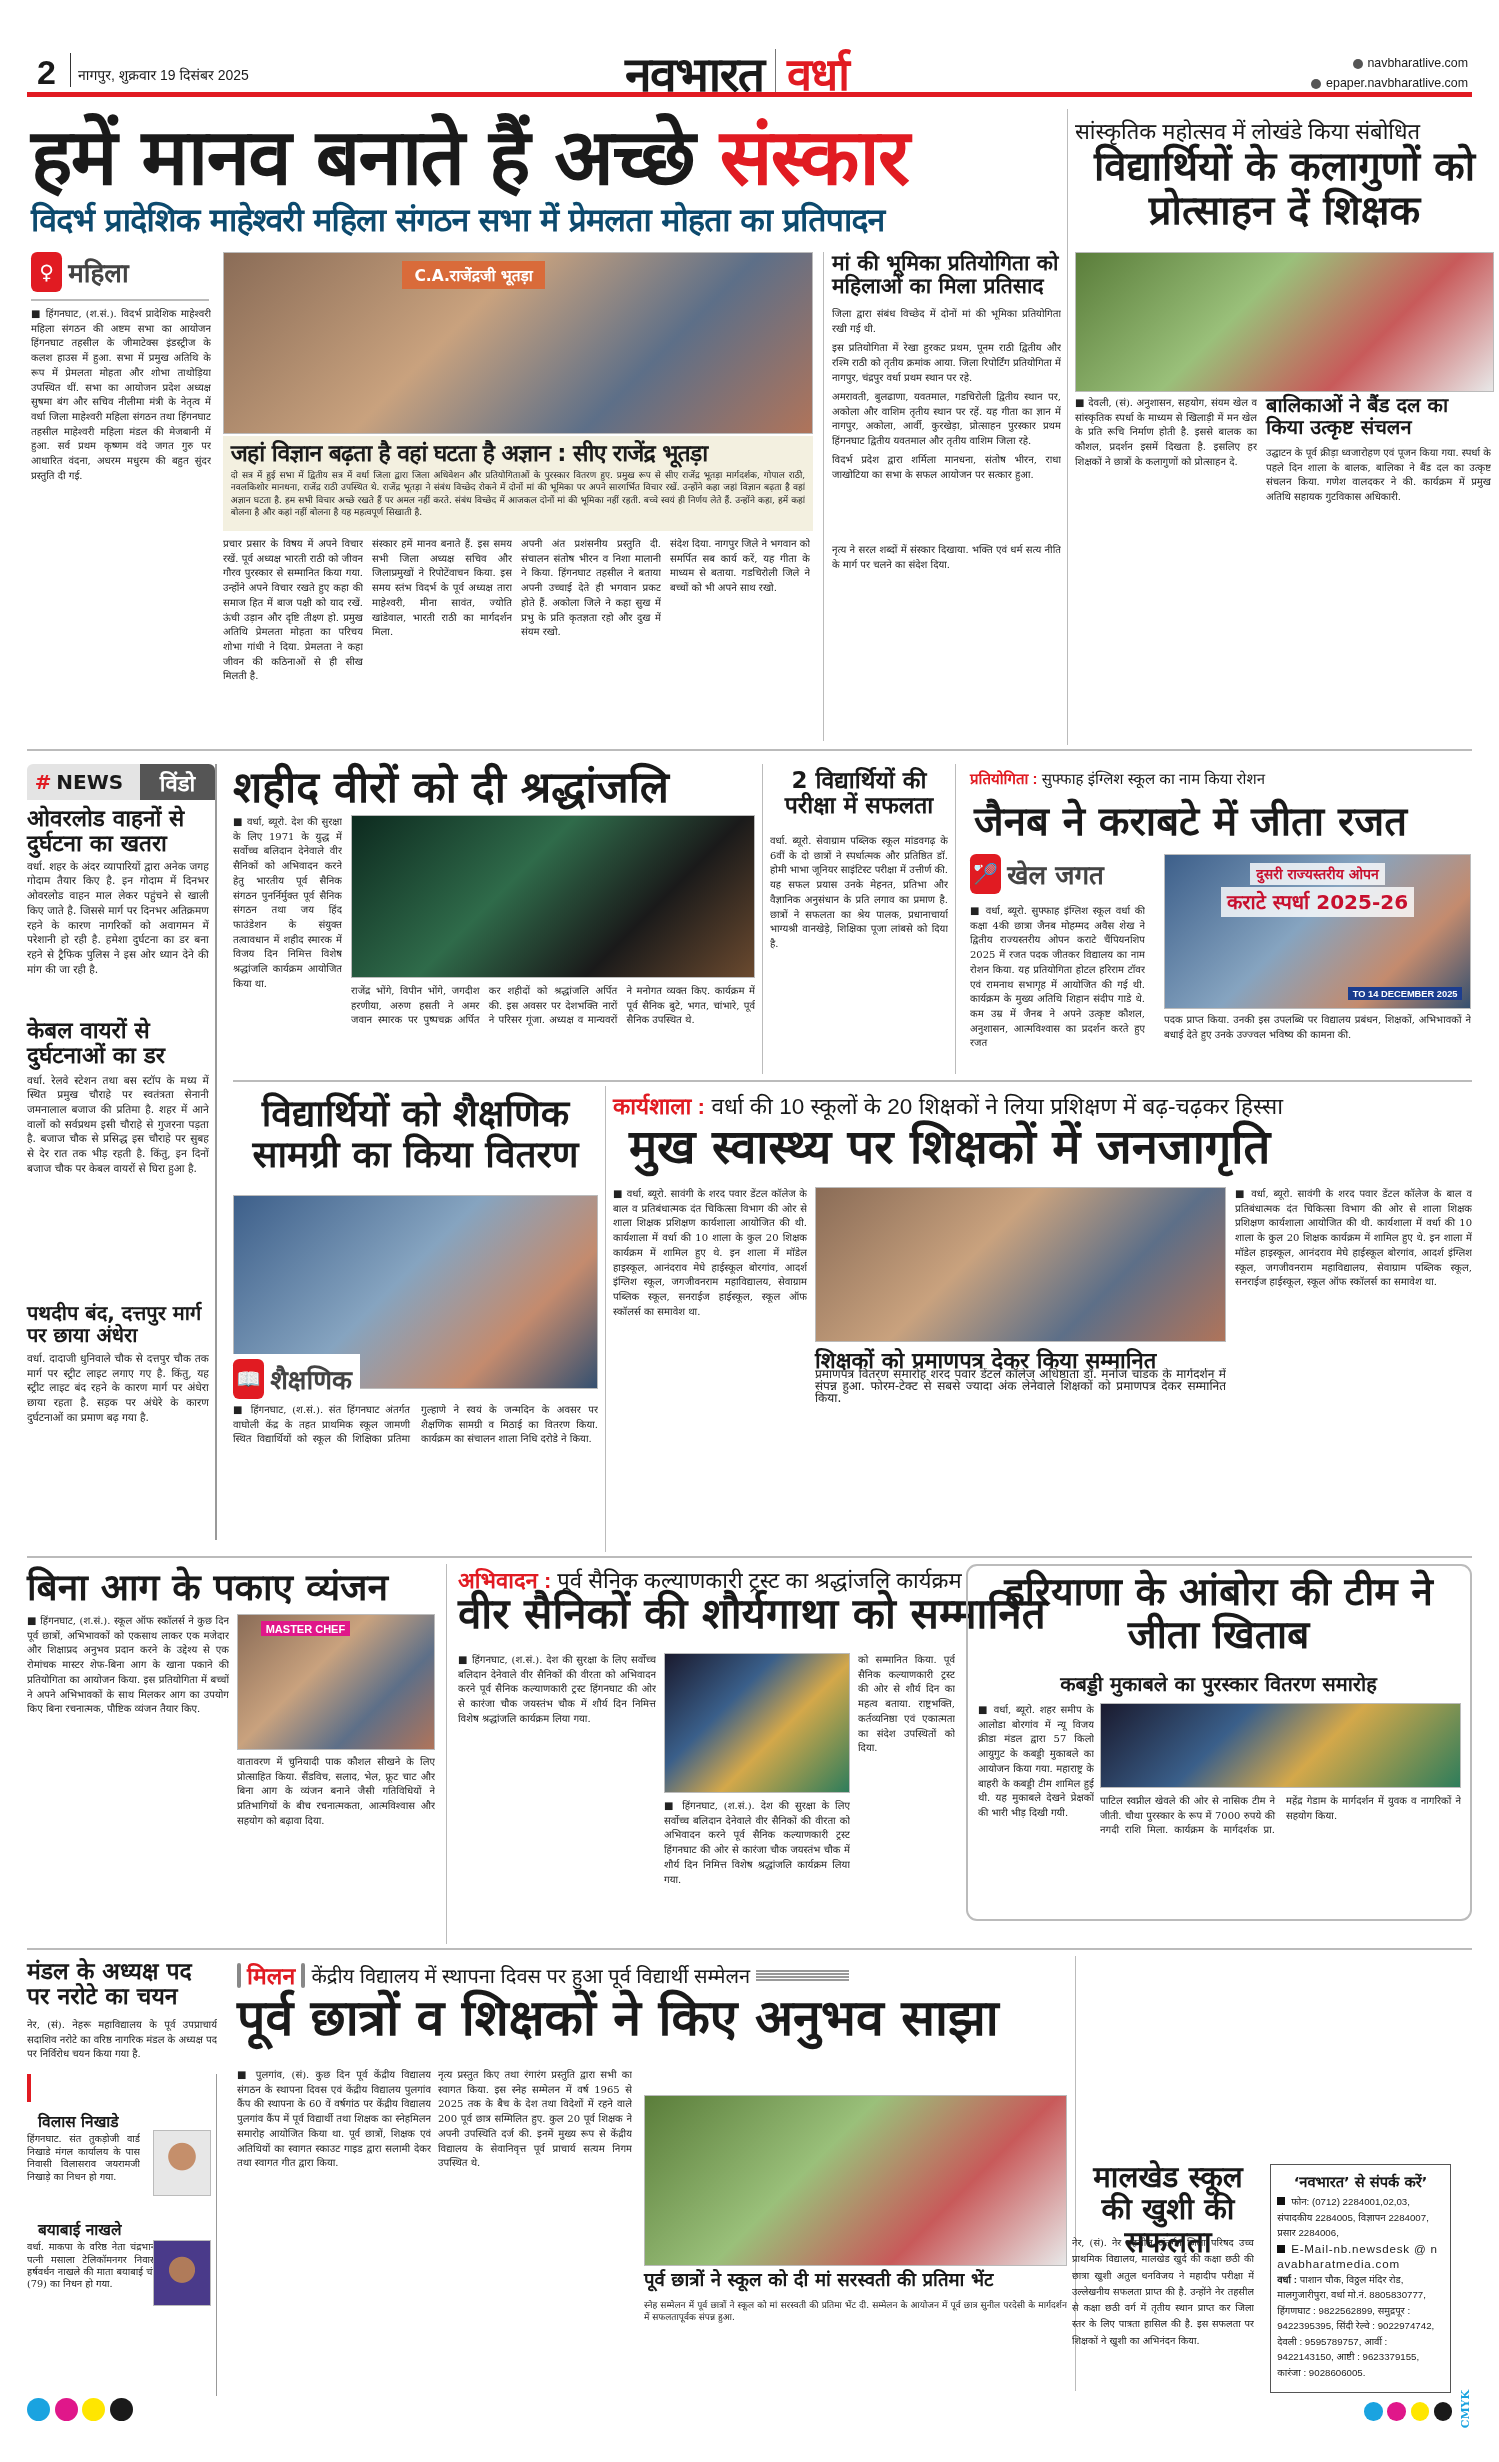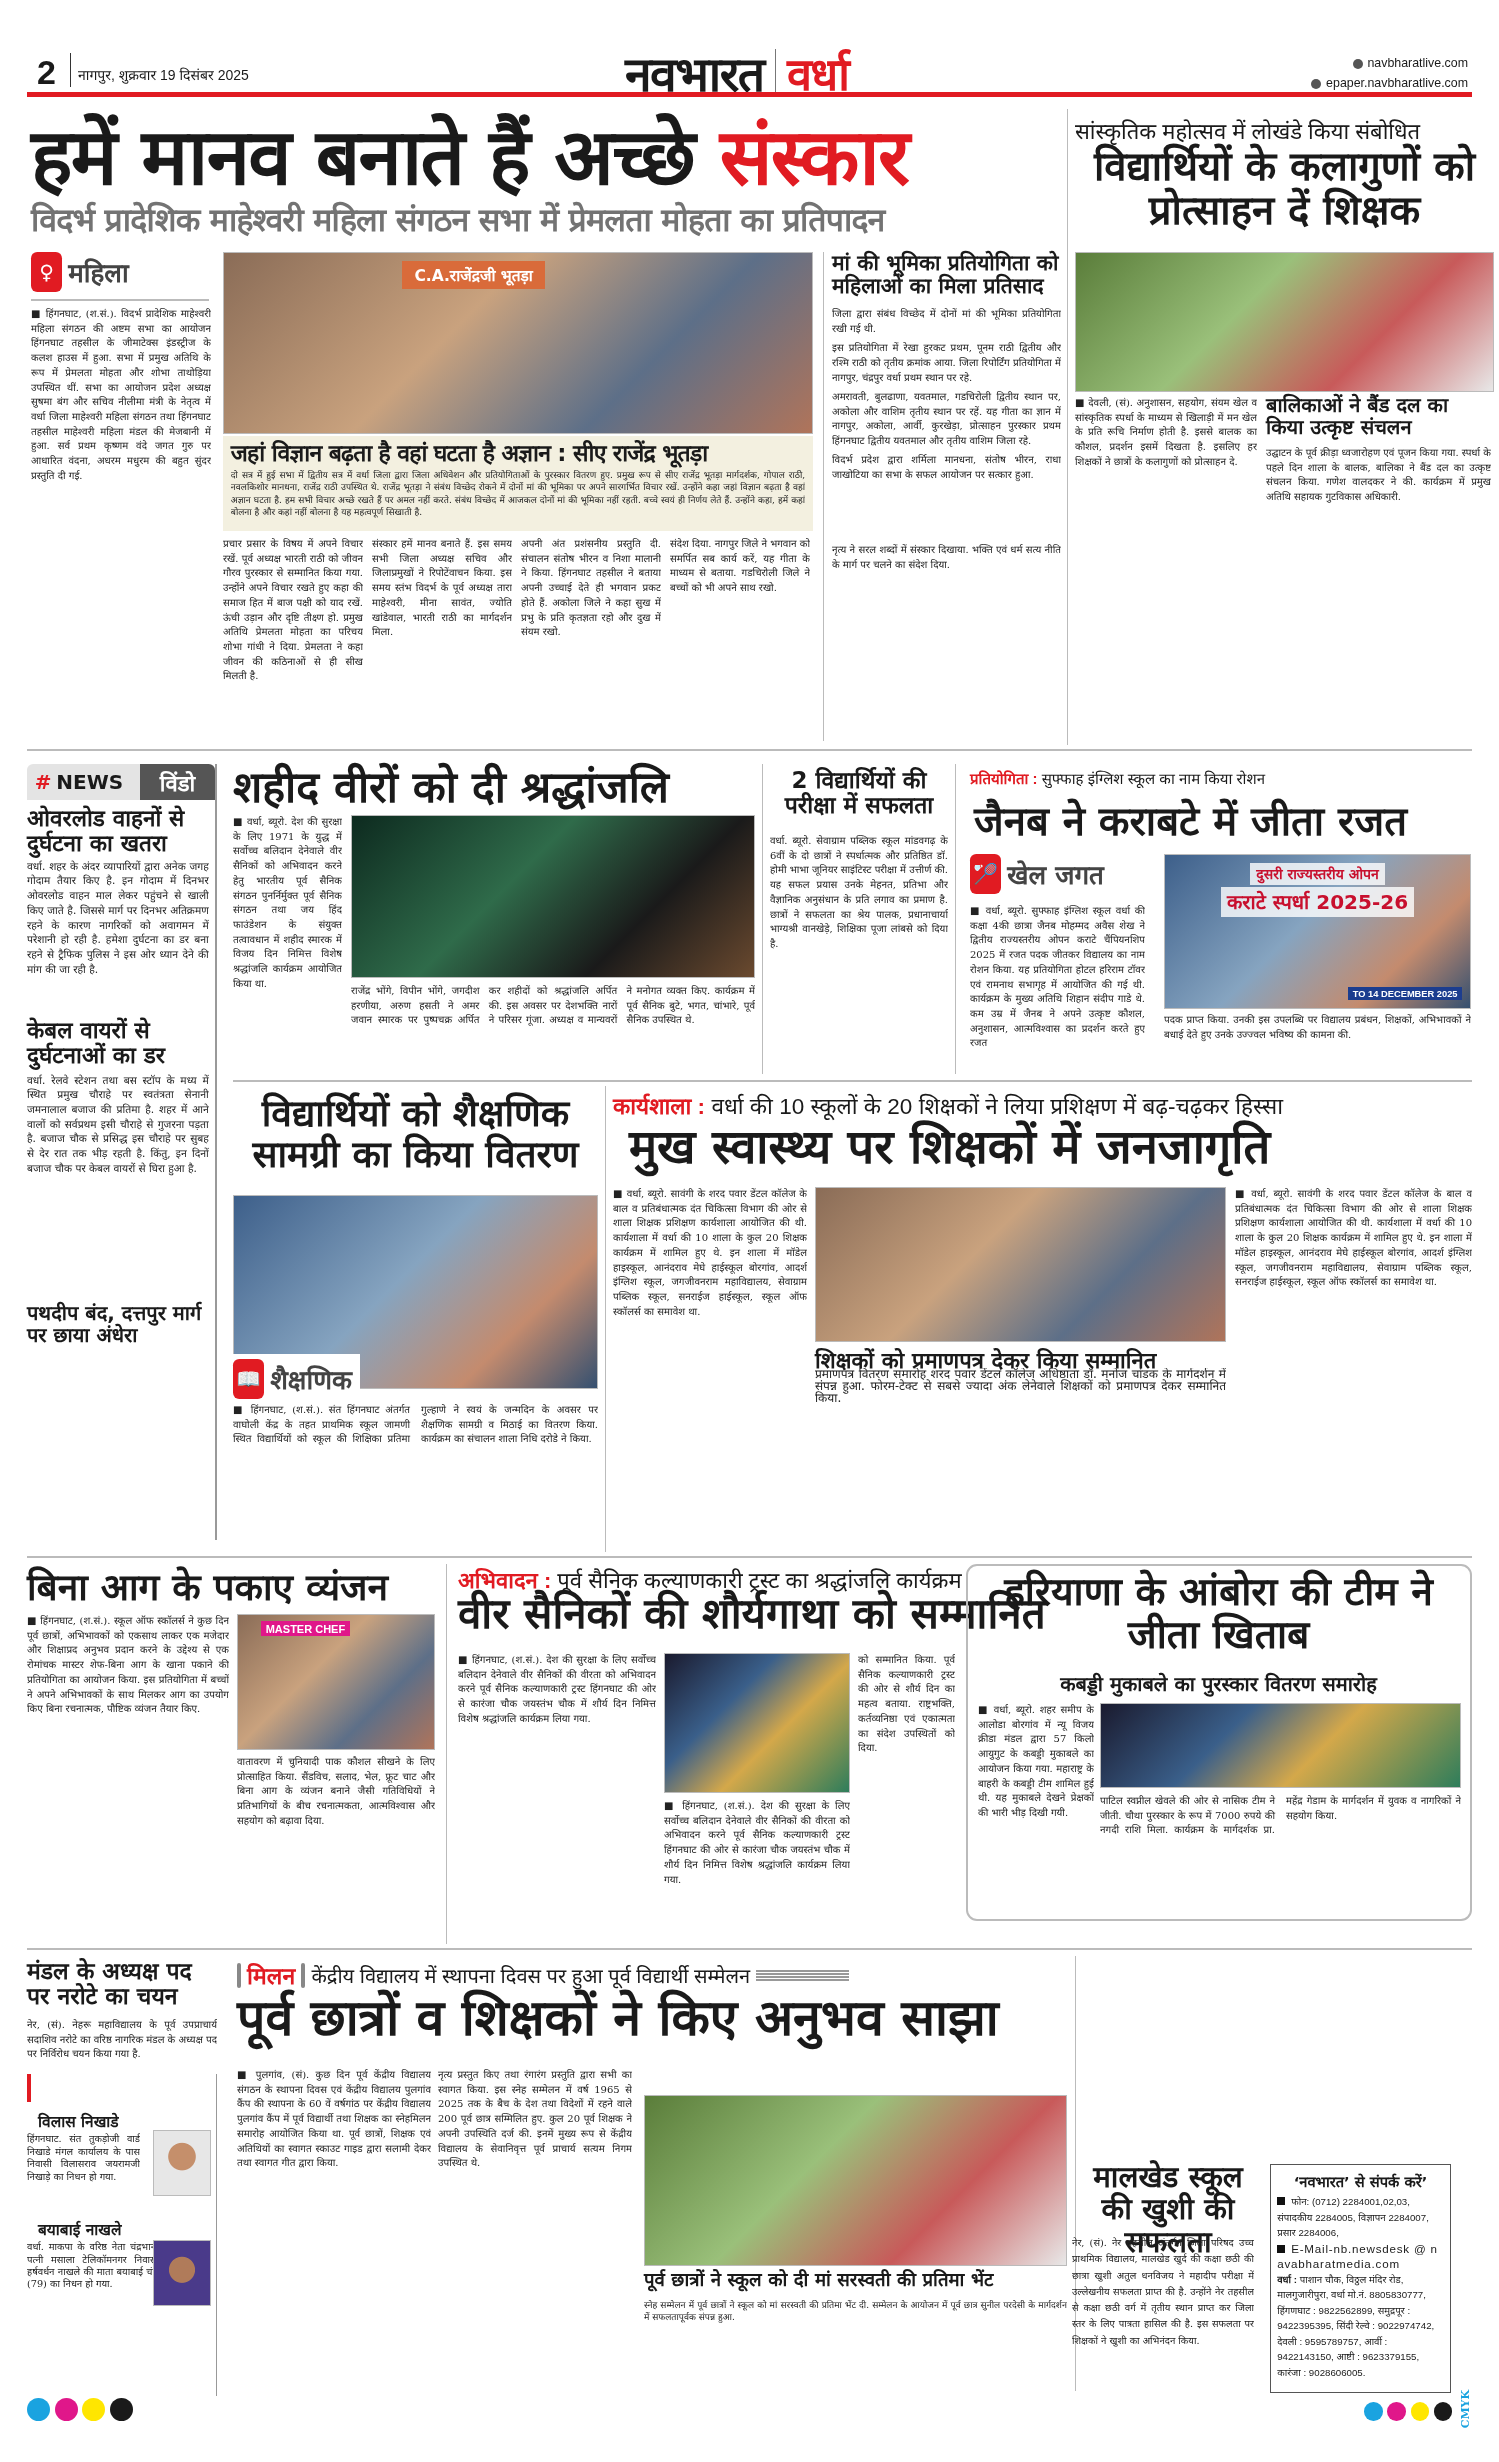--- a/index.html
+++ b/index.html
@@ -54,7 +54,7 @@
   <span>हमें मानव बनाते हैं अच्छे</span>
   <span class="red">संस्कार</span>
 </h1>
-<h2 class="abs" style="left:31px;top:203px;font-size:32px;font-weight:700;color:#737373;white-space:nowrap;letter-spacing:-0.8px">विदर्भ प्रादेशिक माहेश्वरी महिला संगठन सभा में प्रेमलता मोहता का प्रतिपादन</h2>
+<h2 class="abs" style="left:31px;top:203px;font-size:32px;font-weight:700;color:#0c4a6e;white-space:nowrap;letter-spacing:-0.8px">विदर्भ प्रादेशिक माहेश्वरी महिला संगठन सभा में प्रेमलता मोहता का प्रतिपादन</h2>
 <div class="abs tag-box" style="left:31px;top:252px">
   <span class="tag-ic">♀</span>
   <span class="tag-lbl">महिला</span>

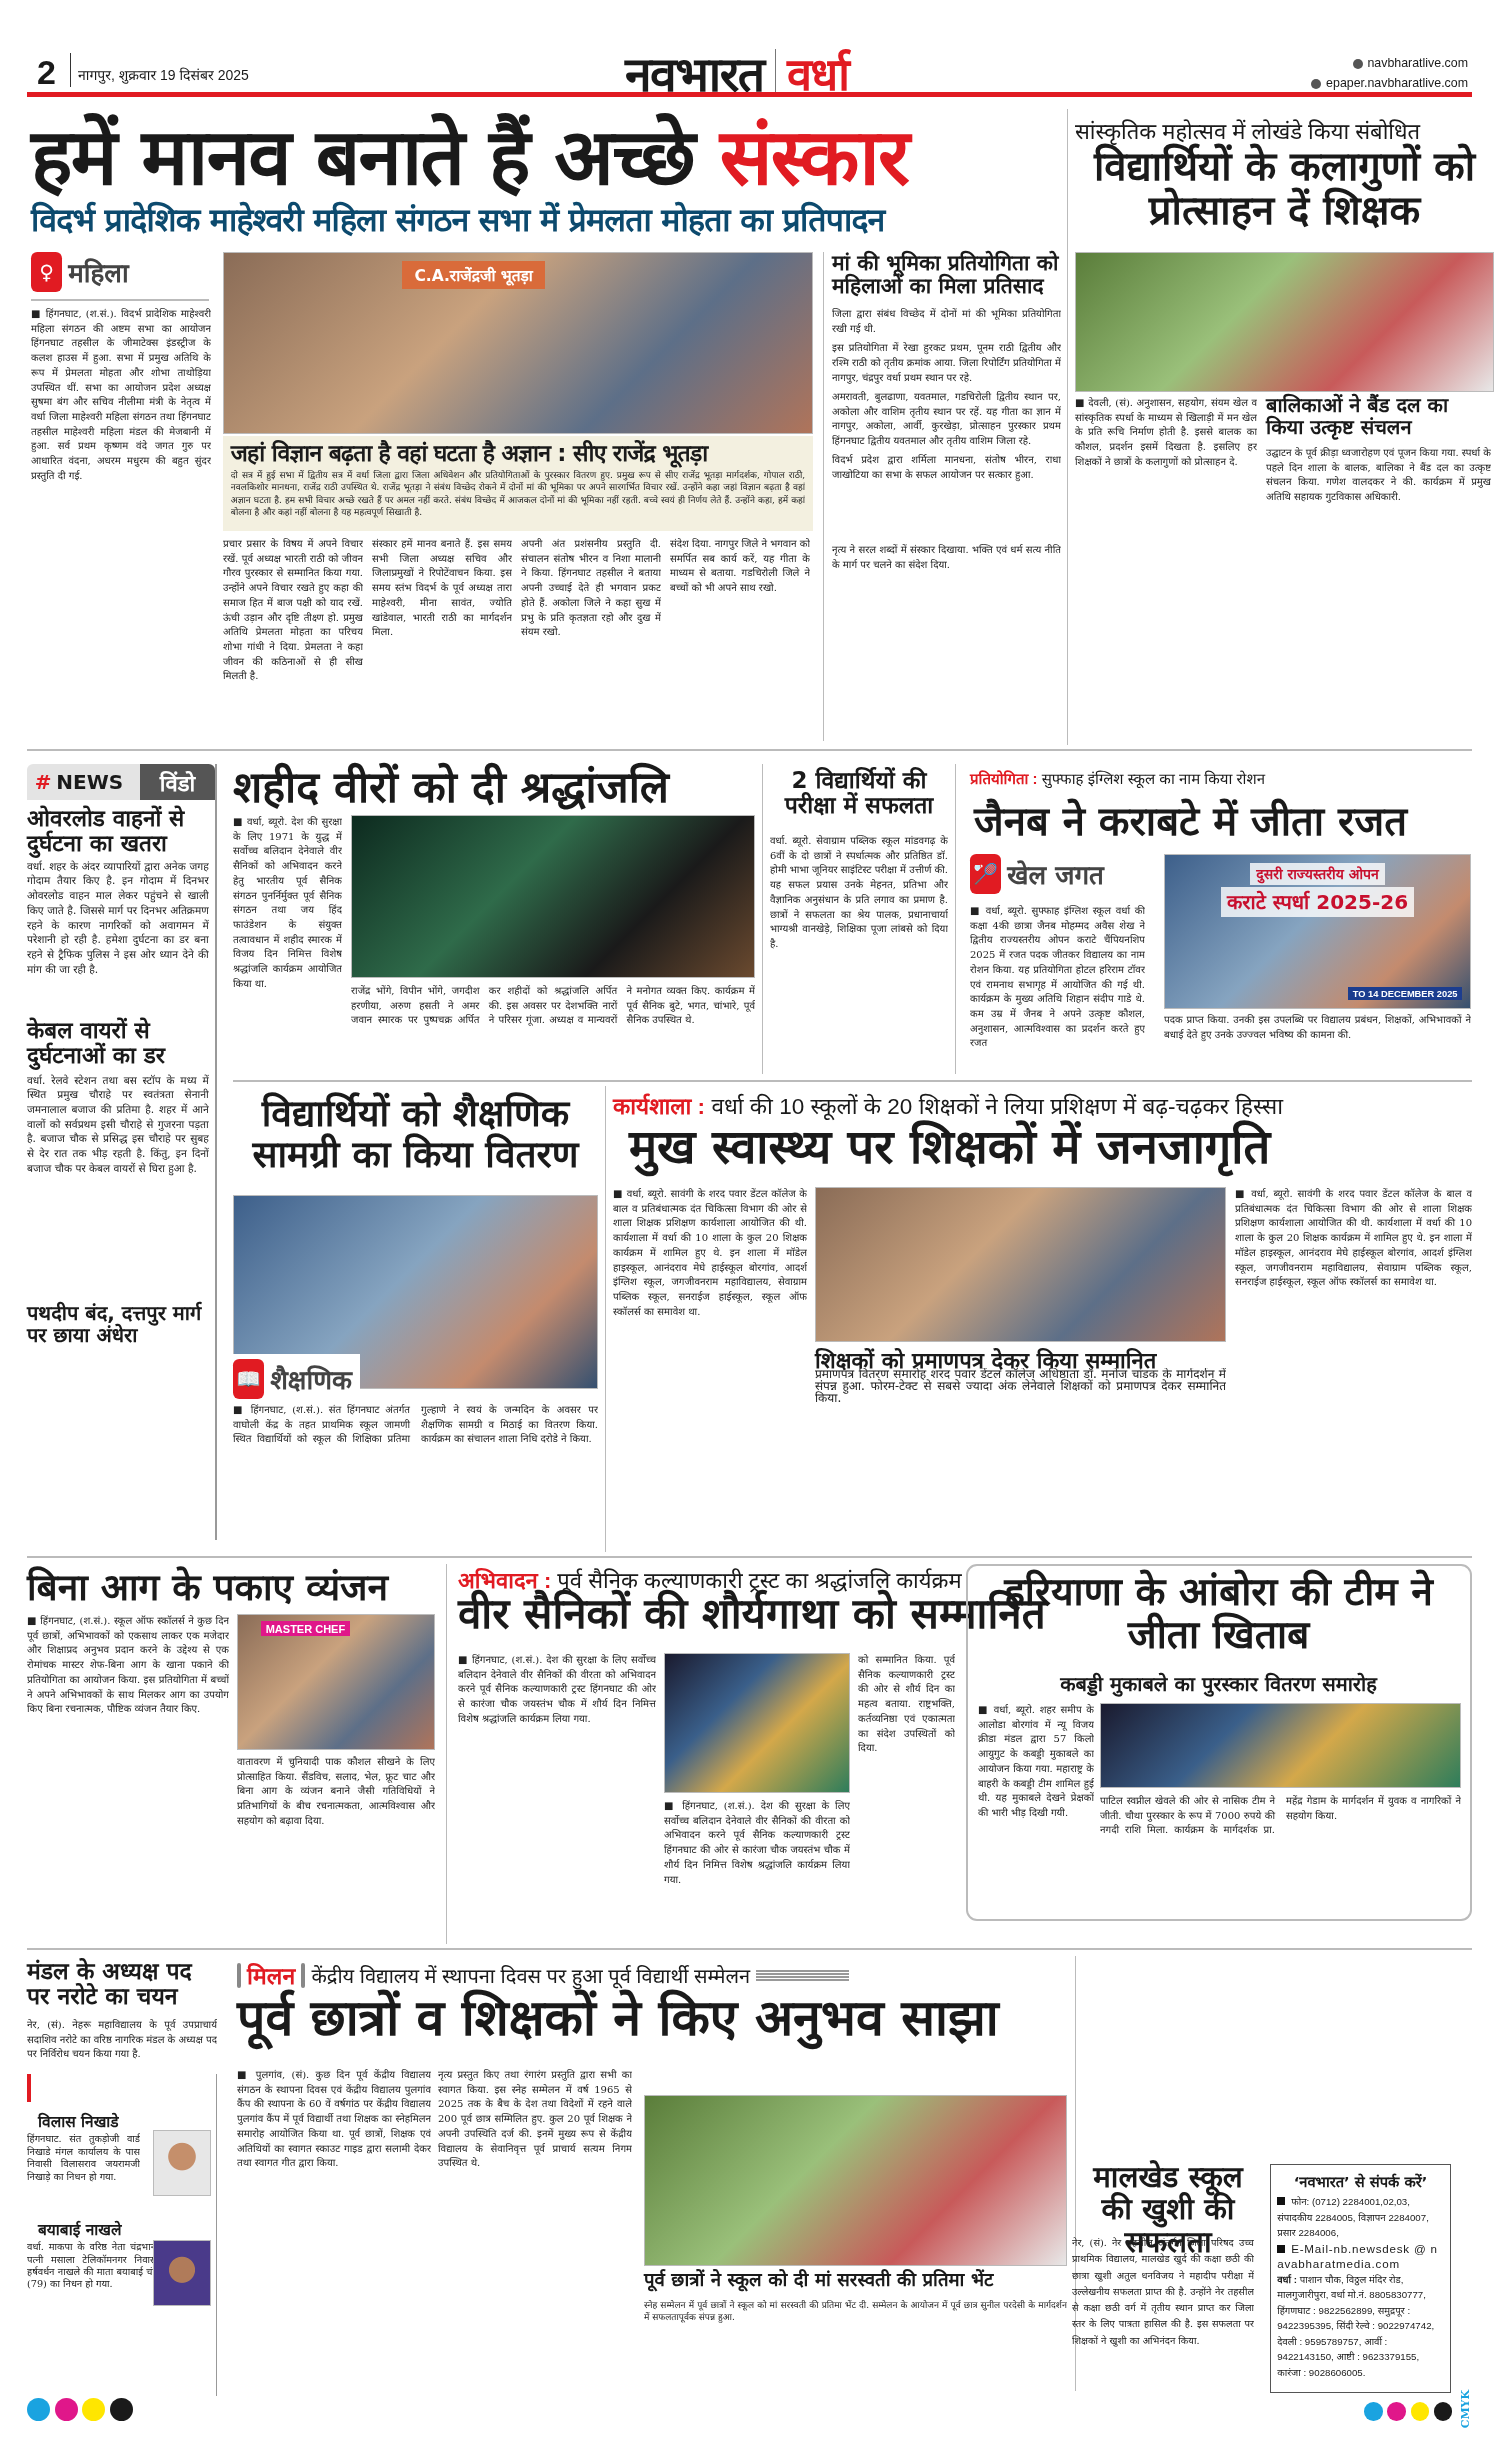--- a/index.html
+++ b/index.html
@@ -108,6 +108,7 @@
     <h3 style="font-size:22.5px;font-weight:700;margin:4.7px 0">केबल वायरों से दुर्घटनाओं का डर</h3>
     <div class="col-text" style="font-size:10.5px;height:225px;overflow:hidden">वर्धा. रेलवे स्टेशन तथा बस स्टॉप के मध्य में स्थित प्रमुख चौराहे पर स्वतंत्रता सेनानी जमनालाल बजाज की प्रतिमा है. शहर में आने वालों को सर्वप्रथम इसी चौराहे से गुजरना पड़ता है. बजाज चौक से प्रसिद्ध इस चौराहे पर सुबह से देर रात तक भीड़ रहती है. किंतु, इन दिनों बजाज चौक पर केबल वायरों से घिरा हुआ है.</div>
     <h3 style="font-size:20px;font-weight:700;margin:4.7px 0">पथदीप बंद, दत्तपुर मार्ग पर छाया अंधेरा</h3>
+    <div class="col-text" style="font-size:10.5px;height:132px;overflow:hidden">वर्धा. दादाजी धुनिवाले चौक से दत्तपुर चौक तक मार्ग पर स्ट्रीट लाइट लगाए गए है. किंतु, यह स्ट्रीट लाइट बंद रहने के कारण मार्ग पर अंधेरा छाया रहता है. सड़क पर अंधेरे के कारण दुर्घटनाओं का प्रमाण बढ़ गया है.</div>
   </div>
 </div>
 

